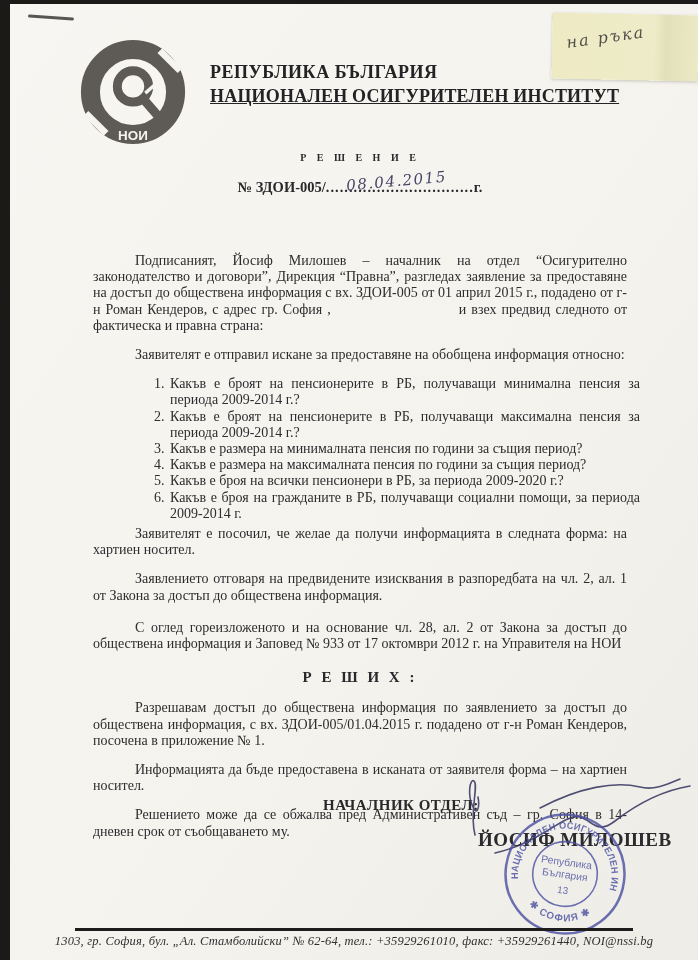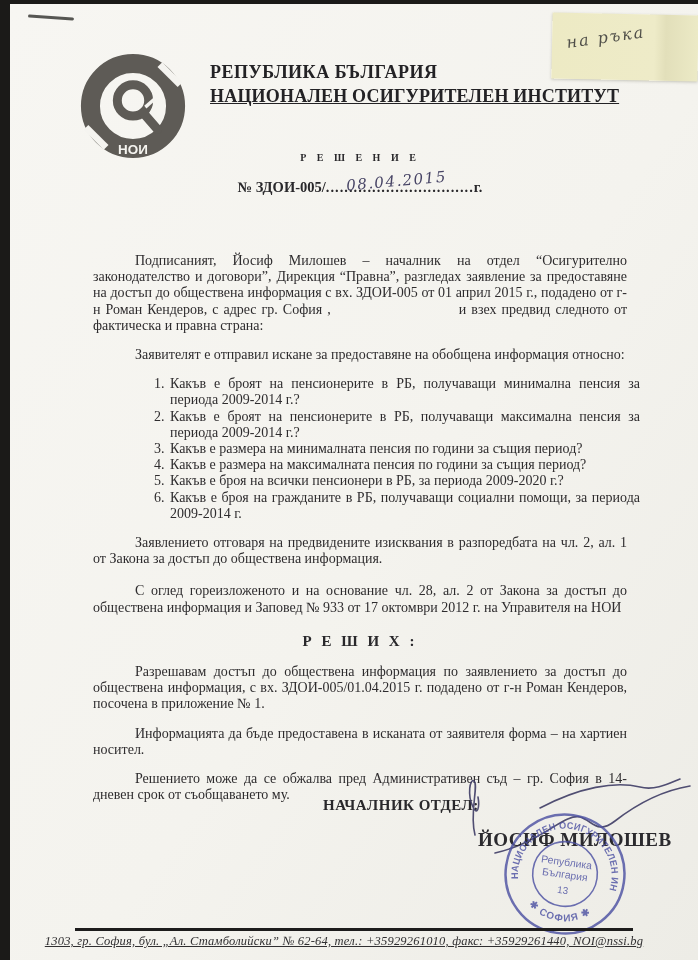--- a/index.html
+++ b/index.html
@@ -29,7 +29,7 @@
     transform:rotate(-9deg);letter-spacing:2px;
     font-family:"DejaVu Serif", serif;
   }
-  .logo{position:absolute;left:66px;top:46px;width:114px;height:112px;opacity:.88;}
+  .logo{position:absolute;left:66px;top:32px;width:114px;height:112px;opacity:.88;}
   .letterhead{
     position:absolute;left:200px;top:58px;width:440px;
     font-weight:bold;color:#232225;

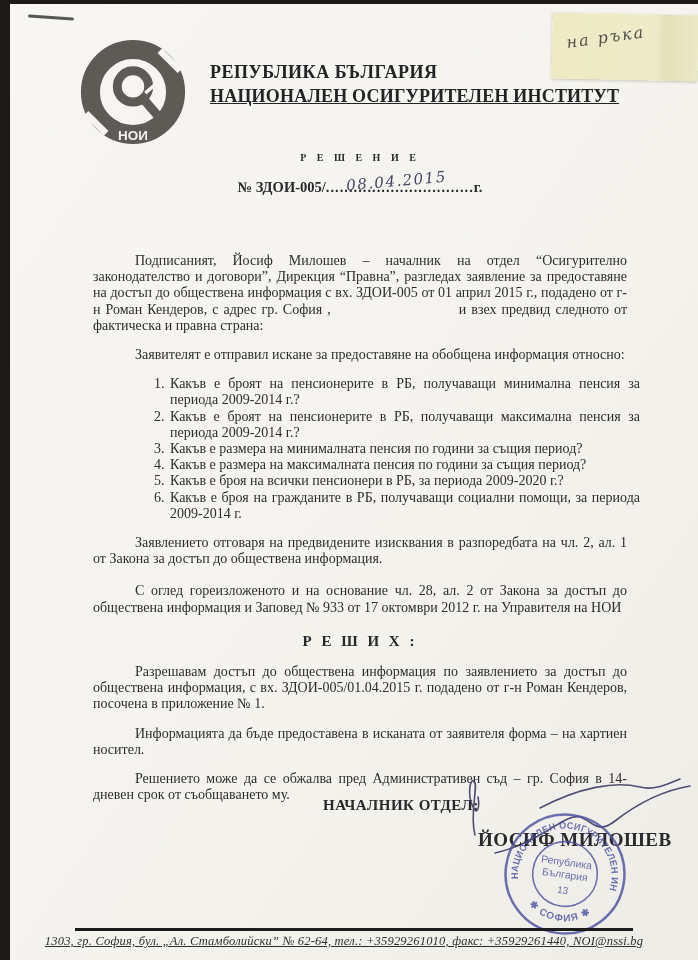--- a/index.html
+++ b/index.html
@@ -123,6 +123,7 @@
       <li>Какъв е броя на всички пенсионери в РБ, за периода 2009-2020 г.?</li>
       <li>Какъв е броя на гражданите в РБ, получаващи социални помощи, за периода 2009-2014 г.</li>
     </ol>
+    <p class="mt1">Заявителят е посочил, че желае да получи информацията в следната форма: на хартиен носител.</p>
     <p>Заявлението отговаря на предвидените изисквания в разпоредбата на чл. 2, ал. 1 от Закона за достъп до обществена информация.</p>
     <p class="mt2">С оглед гореизложеното и на основание чл. 28, ал. 2 от Закона за достъп до обществена информация и Заповед № 933 от 17 октомври 2012 г. на Управителя на НОИ</p>
     <div class="reshih">Р Е Ш И Х :</div>

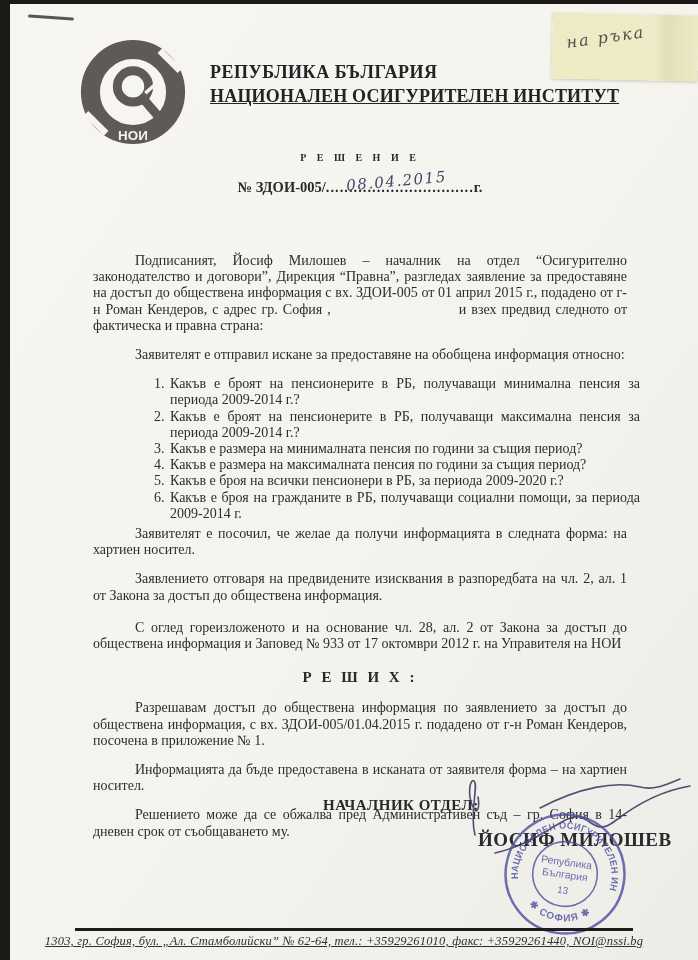--- a/index.html
+++ b/index.html
@@ -72,8 +72,8 @@
   .stamp{position:absolute;left:482px;top:797px;width:146px;height:146px;transform:rotate(8deg);opacity:.82;}
   .footer-rule{position:absolute;left:65px;top:924px;width:558px;height:3px;background:#1d1c1c;}
   .footer-address{
-    position:absolute;left:25px;top:930px;width:618px;text-align:center;
-    font-style:italic;font-size:12.5px;color:#302f31;letter-spacing:.2px;white-space:nowrap;text-decoration:underline;
+    position:absolute;left:35px;top:930px;width:618px;text-align:center;
+    font-style:italic;font-size:12.5px;color:#302f31;letter-spacing:.2px;white-space:nowrap;
   }
 </style>
 </head>

